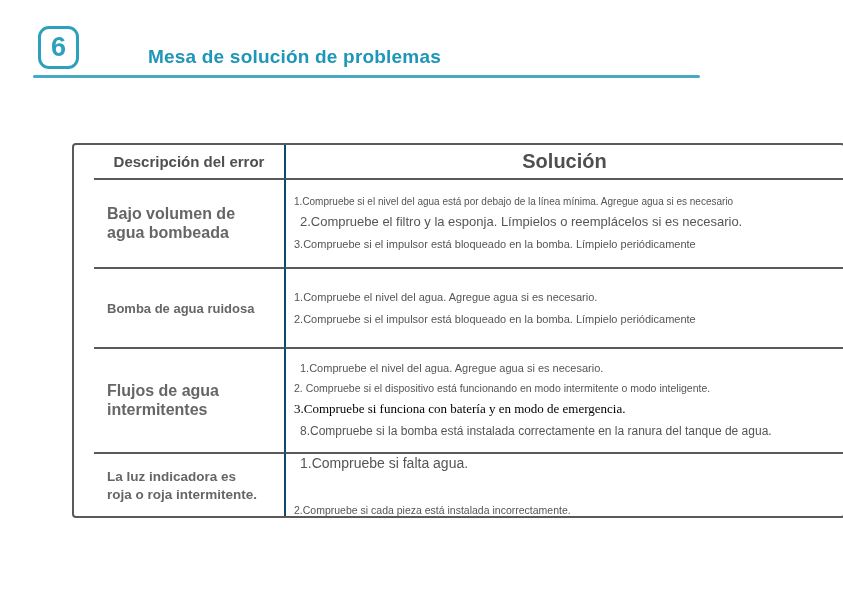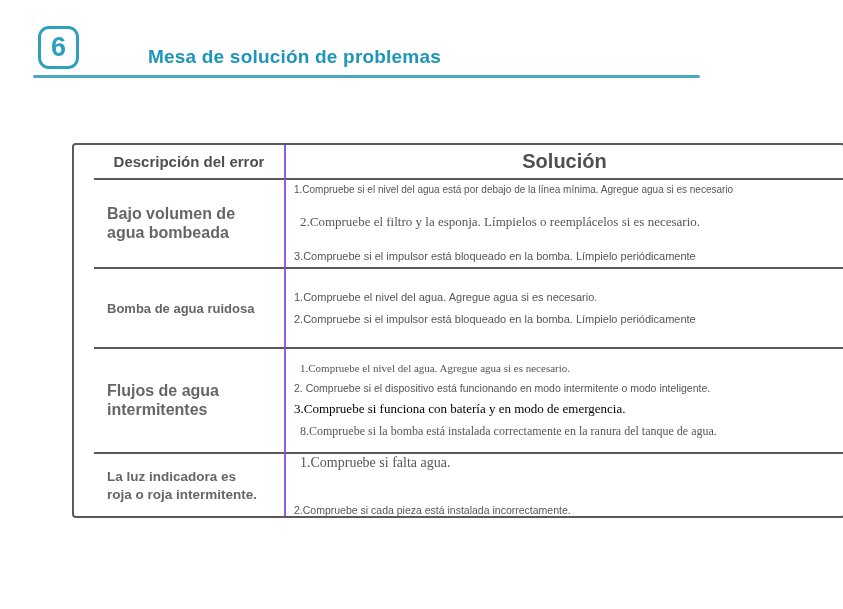--- a/index.html
+++ b/index.html
@@ -58,7 +58,7 @@
     padding-left: 20px;
   }
   .cell { background: #ffffff; }
-  .cell.rightcol { border-left: 2px solid #8b5cf6; }
+  .cell.rightcol { border-left: 2px solid #0c4a6e; }
   .cell.rowline { border-top: 2px solid #5a5a5a; }
 
   .hdr-left {

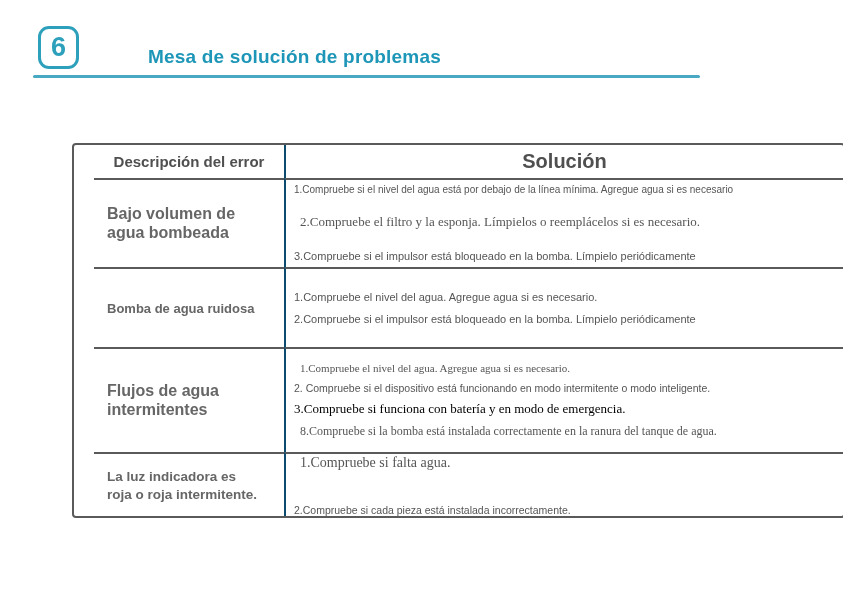--- a/index.html
+++ b/index.html
@@ -83,7 +83,7 @@
     display: flex; flex-direction: column; justify-content: center;
     padding-left: 8px;
   }
-  .gap-r1 { gap: 18px; }
+  .gap-r1 { gap: 6px; }
   .gap-r2 { gap: 8px; }
   .gap-r3 { gap: 6px; }
   .gap-r4 { gap: 5px; justify-content: space-between; }

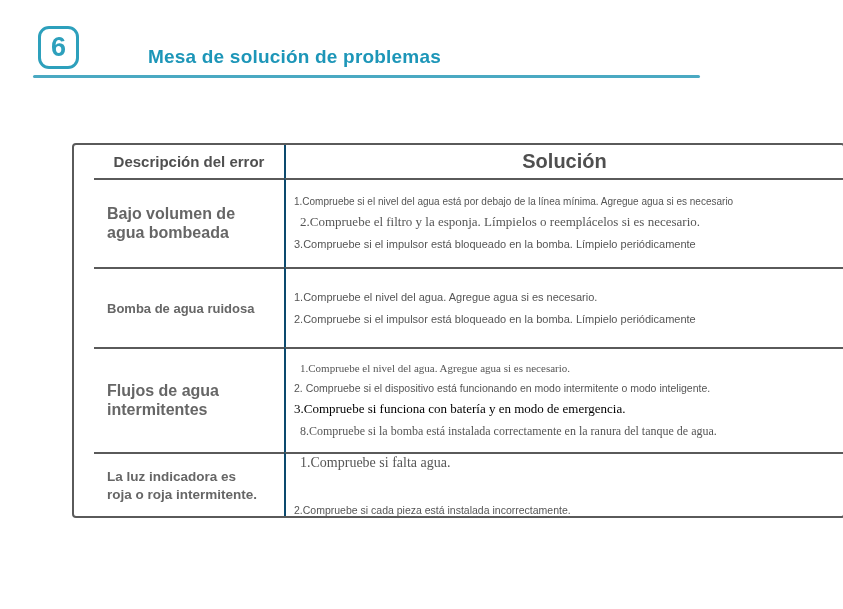--- a/index.html
+++ b/index.html
@@ -95,7 +95,7 @@
   .sol-md  { font-size: 12px; }
   .sol-lg  { font-size: 13px; }
   .sol-xl  { font-size: 14px; }
-  .ind { padding-left: 6px; font-family: Liberation Serif, serif; }
+  .ind { padding-left: 6px; }
   .light { color: #000000; font-family: Liberation Serif, serif; }
 </style>
 </head>

